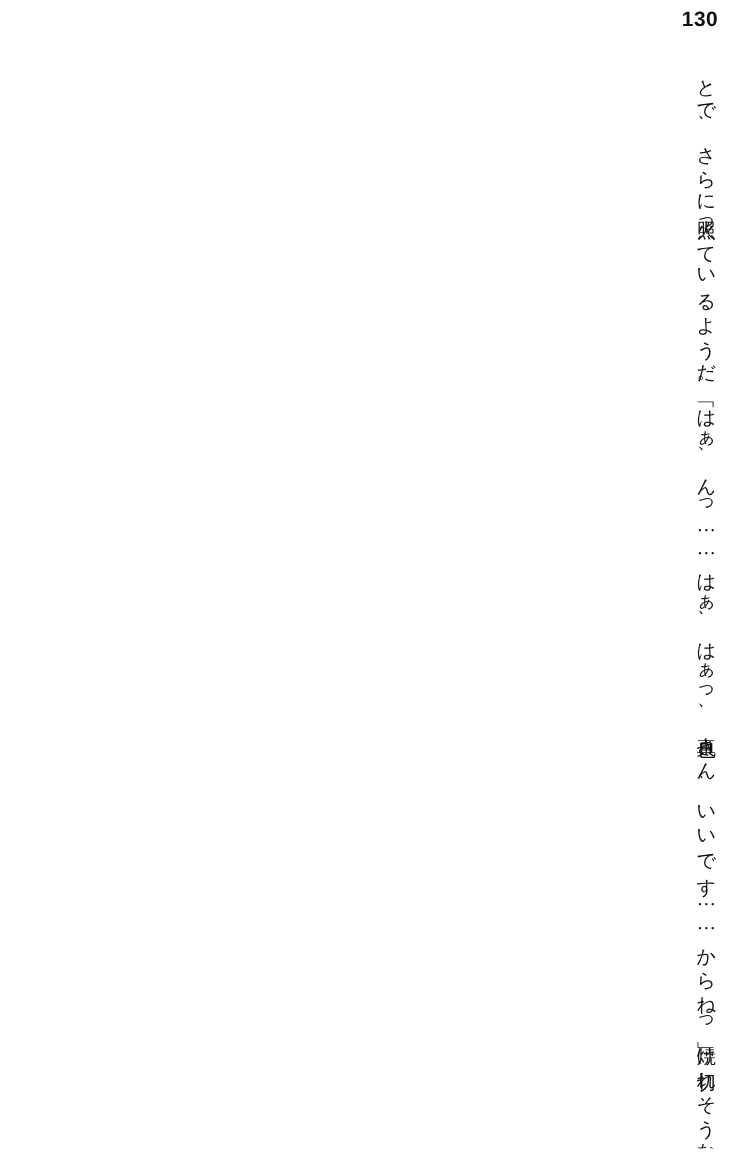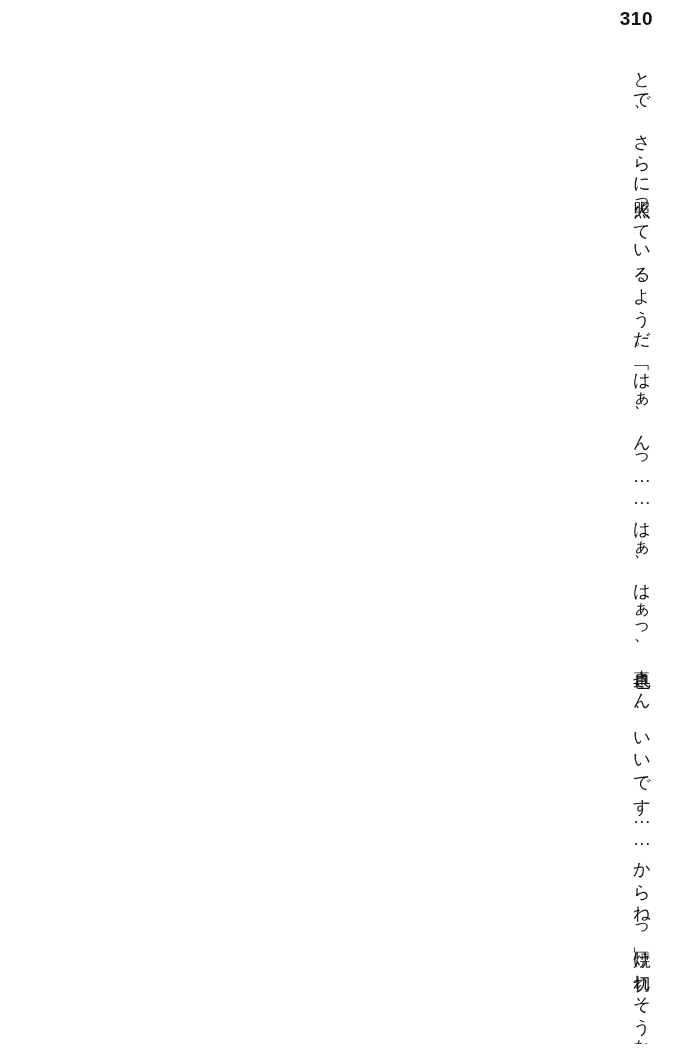--- a/index.html
+++ b/index.html
@@ -66,7 +66,7 @@
 <body>
 
 <div class="page">
-  <div class="page-number">310</div>
+  <div class="page-number">130</div>
   <div class="text-body">
       <div class="line indent">とで、さらに火照っているようだ。</div>
       <div class="line">「はぁ、んっ……はぁ、はぁっ、真也さん、いいです……からねっ」</div>

